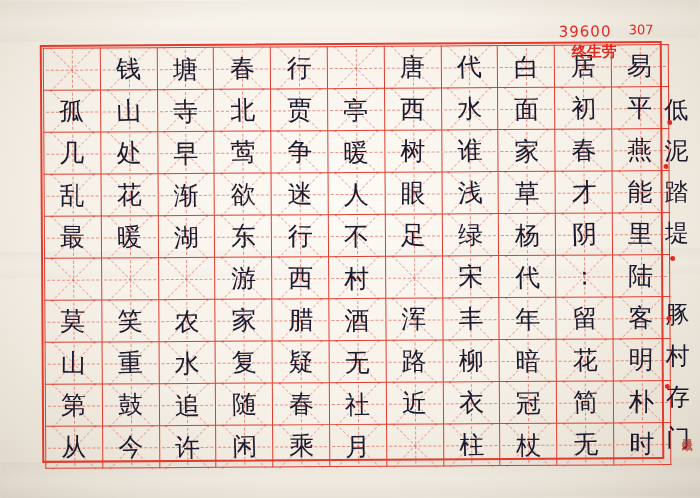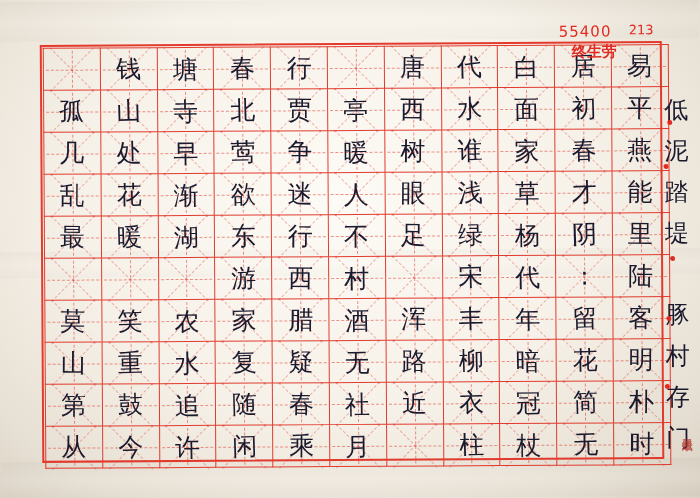--- a/index.html
+++ b/index.html
@@ -879,7 +879,7 @@
       </table>
     </div>
 
-    <div class="mark" id="score">55400</div>
+    <div class="mark" id="score">39600</div>
     <div class="mark" id="score2">213</div>
     <div class="mark" id="signature">终生劳</div>
 

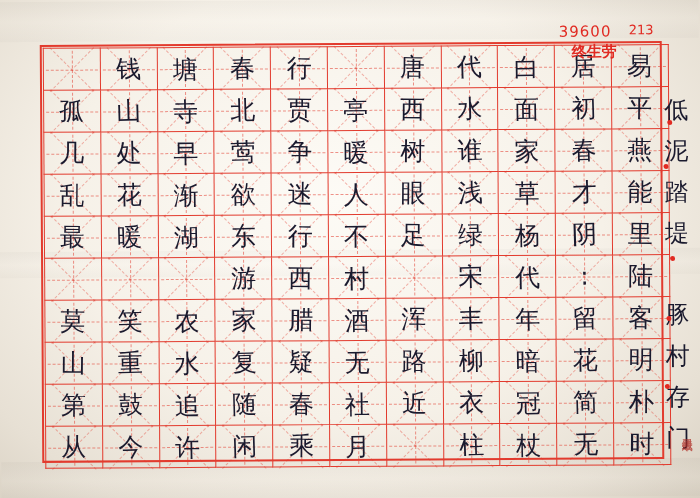--- a/index.html
+++ b/index.html
@@ -880,7 +880,7 @@
     </div>
 
     <div class="mark" id="score">39600</div>
-    <div class="mark" id="score2">213</div>
+    <div class="mark" id="score2">307</div>
     <div class="mark" id="signature">终生劳</div>
 
     <div id="right-margin" style="position:absolute; left:660px; top:92px; width:34px;">

